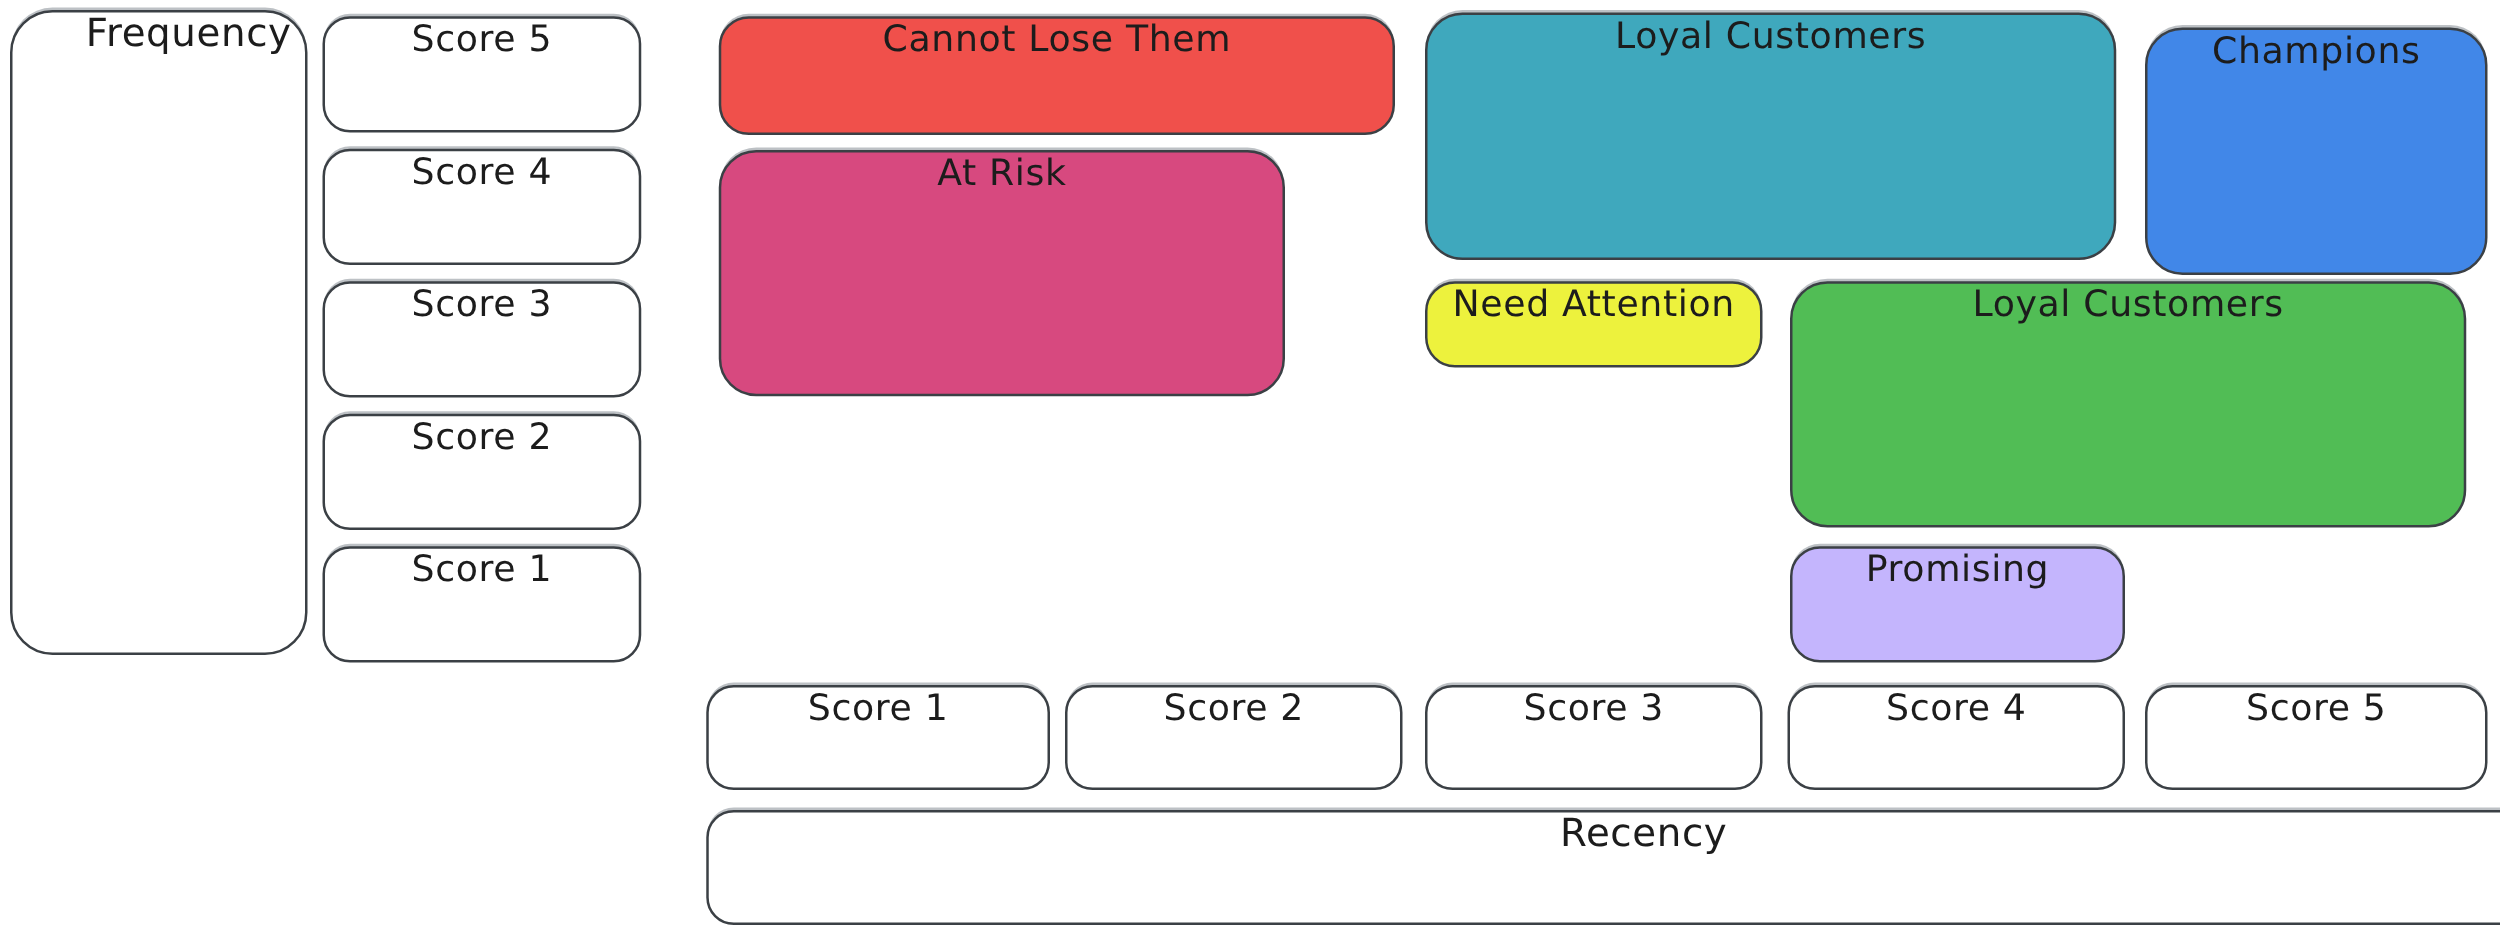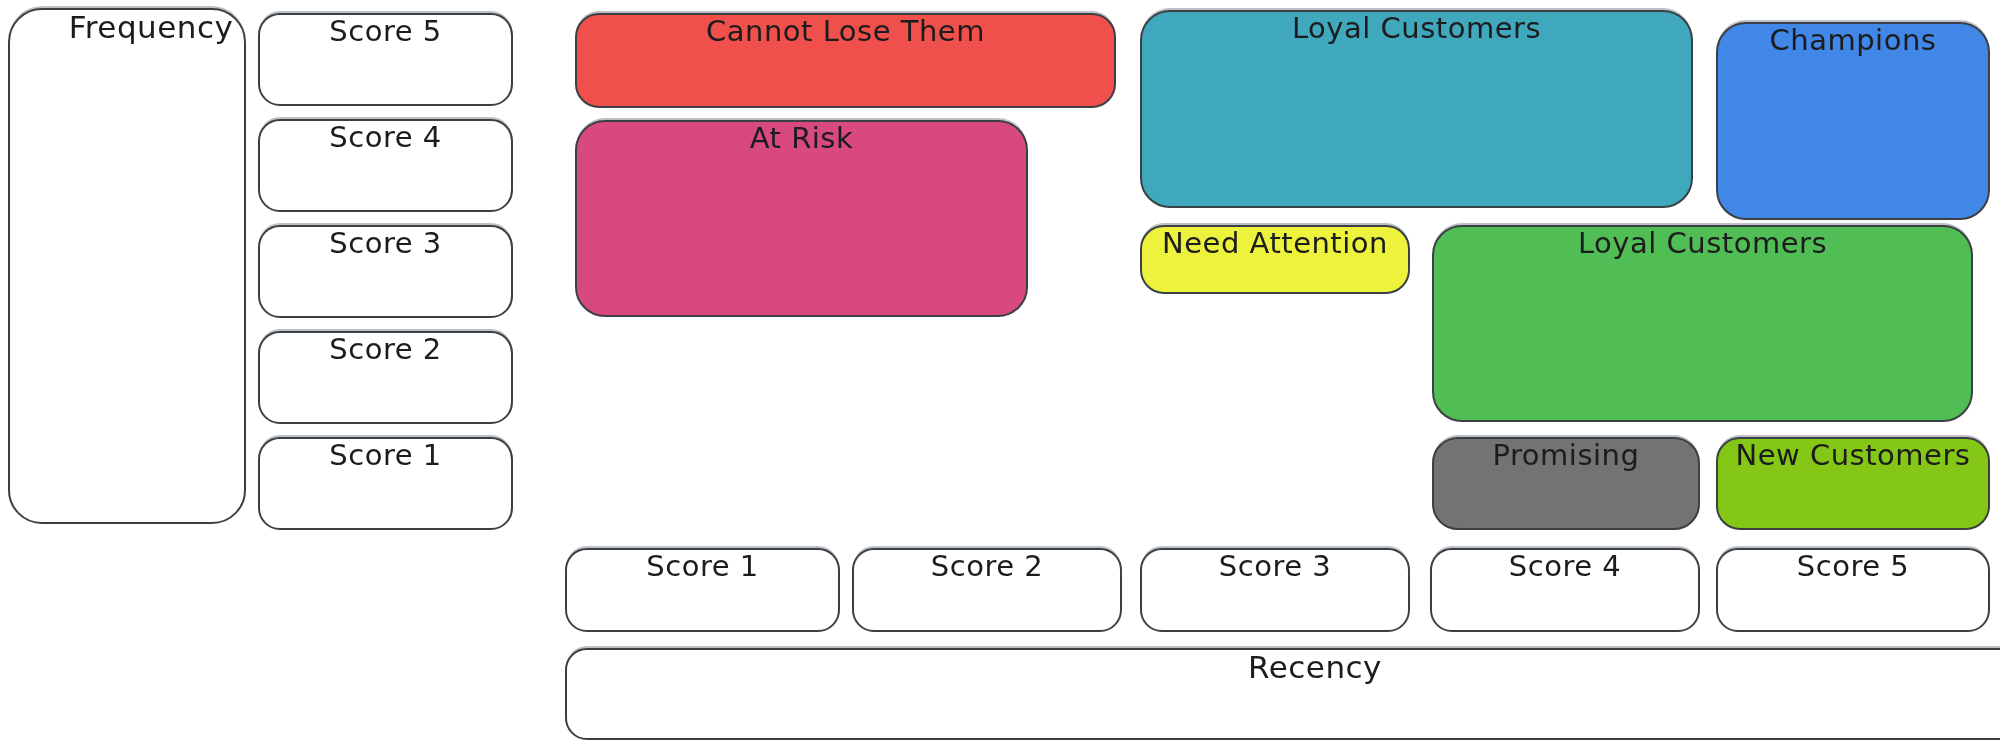--- a/index.html
+++ b/index.html
@@ -105,7 +105,7 @@
   <div class="box seg seg-loyal-green" style="background: rgb(81, 189, 85);">
     <span>Loyal Customers</span>
   </div>
-  <div class="box seg seg-promising" style="background: #737373; border-radius: 26px;">
+  <div class="box seg seg-promising" style="background: #c4b5fd;">
     <span>Promising</span>
   </div>
   <div class="box seg seg-new-customers" style="background: rgb(133, 199, 22);">

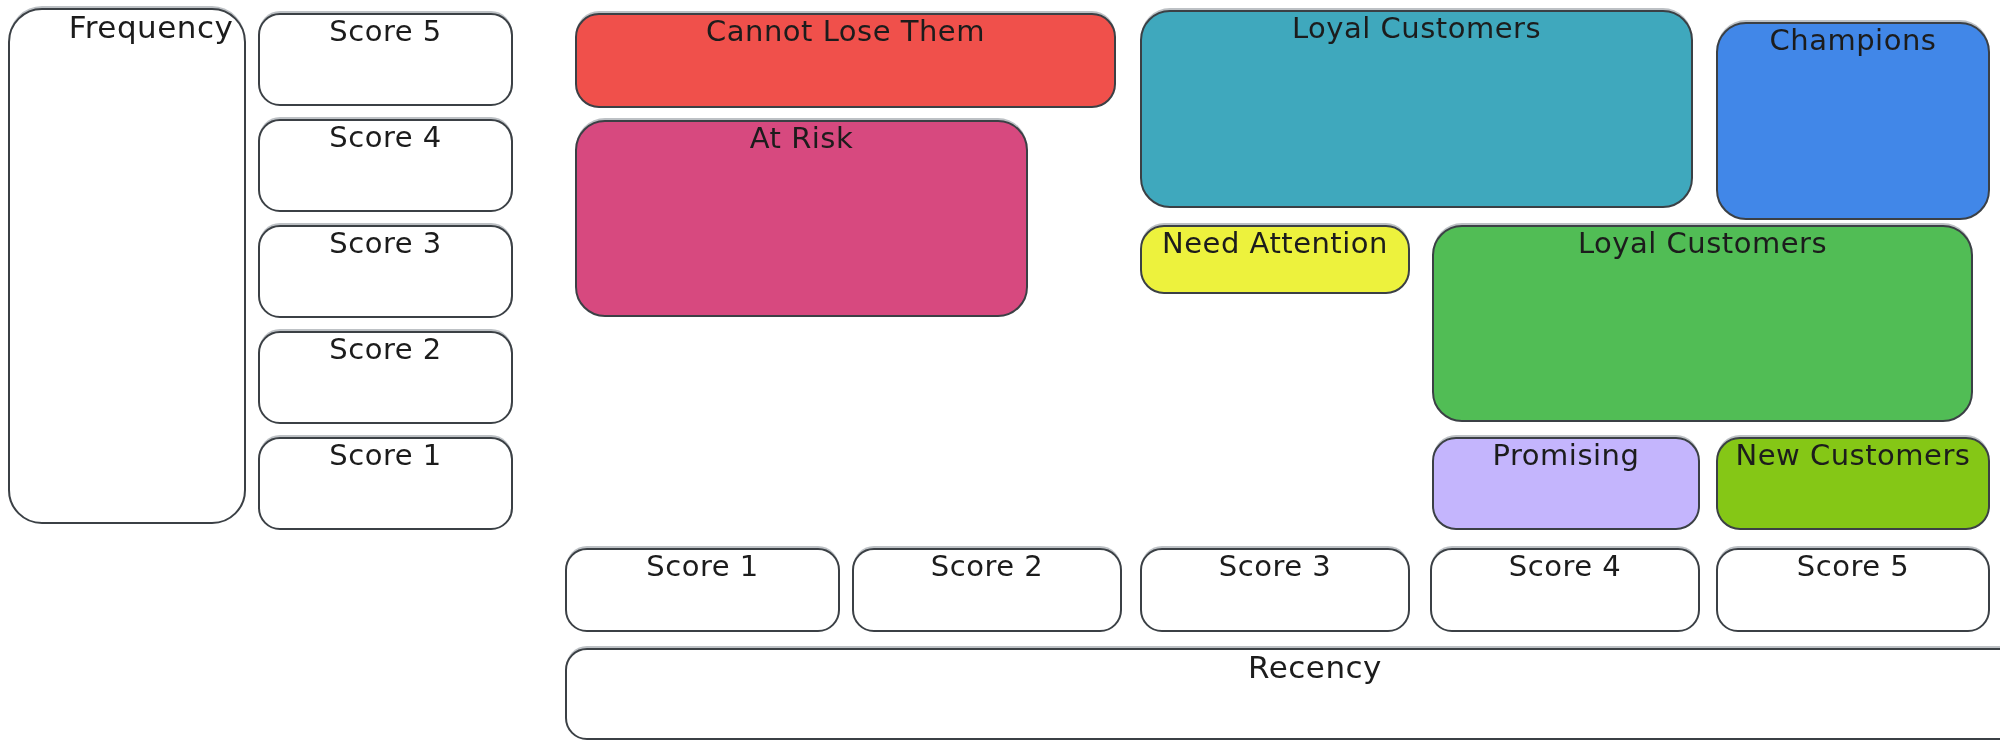--- a/index.html
+++ b/index.html
@@ -108,9 +108,6 @@
   <div class="box seg seg-promising" style="background: #c4b5fd;">
     <span>Promising</span>
   </div>
-  <div class="box seg seg-new-customers" style="background: rgb(133, 199, 22);">
-    <span>New Customers</span>
-  </div>
 
   <div class="box rscore rscore-1">
     <span>Score 1</span>

